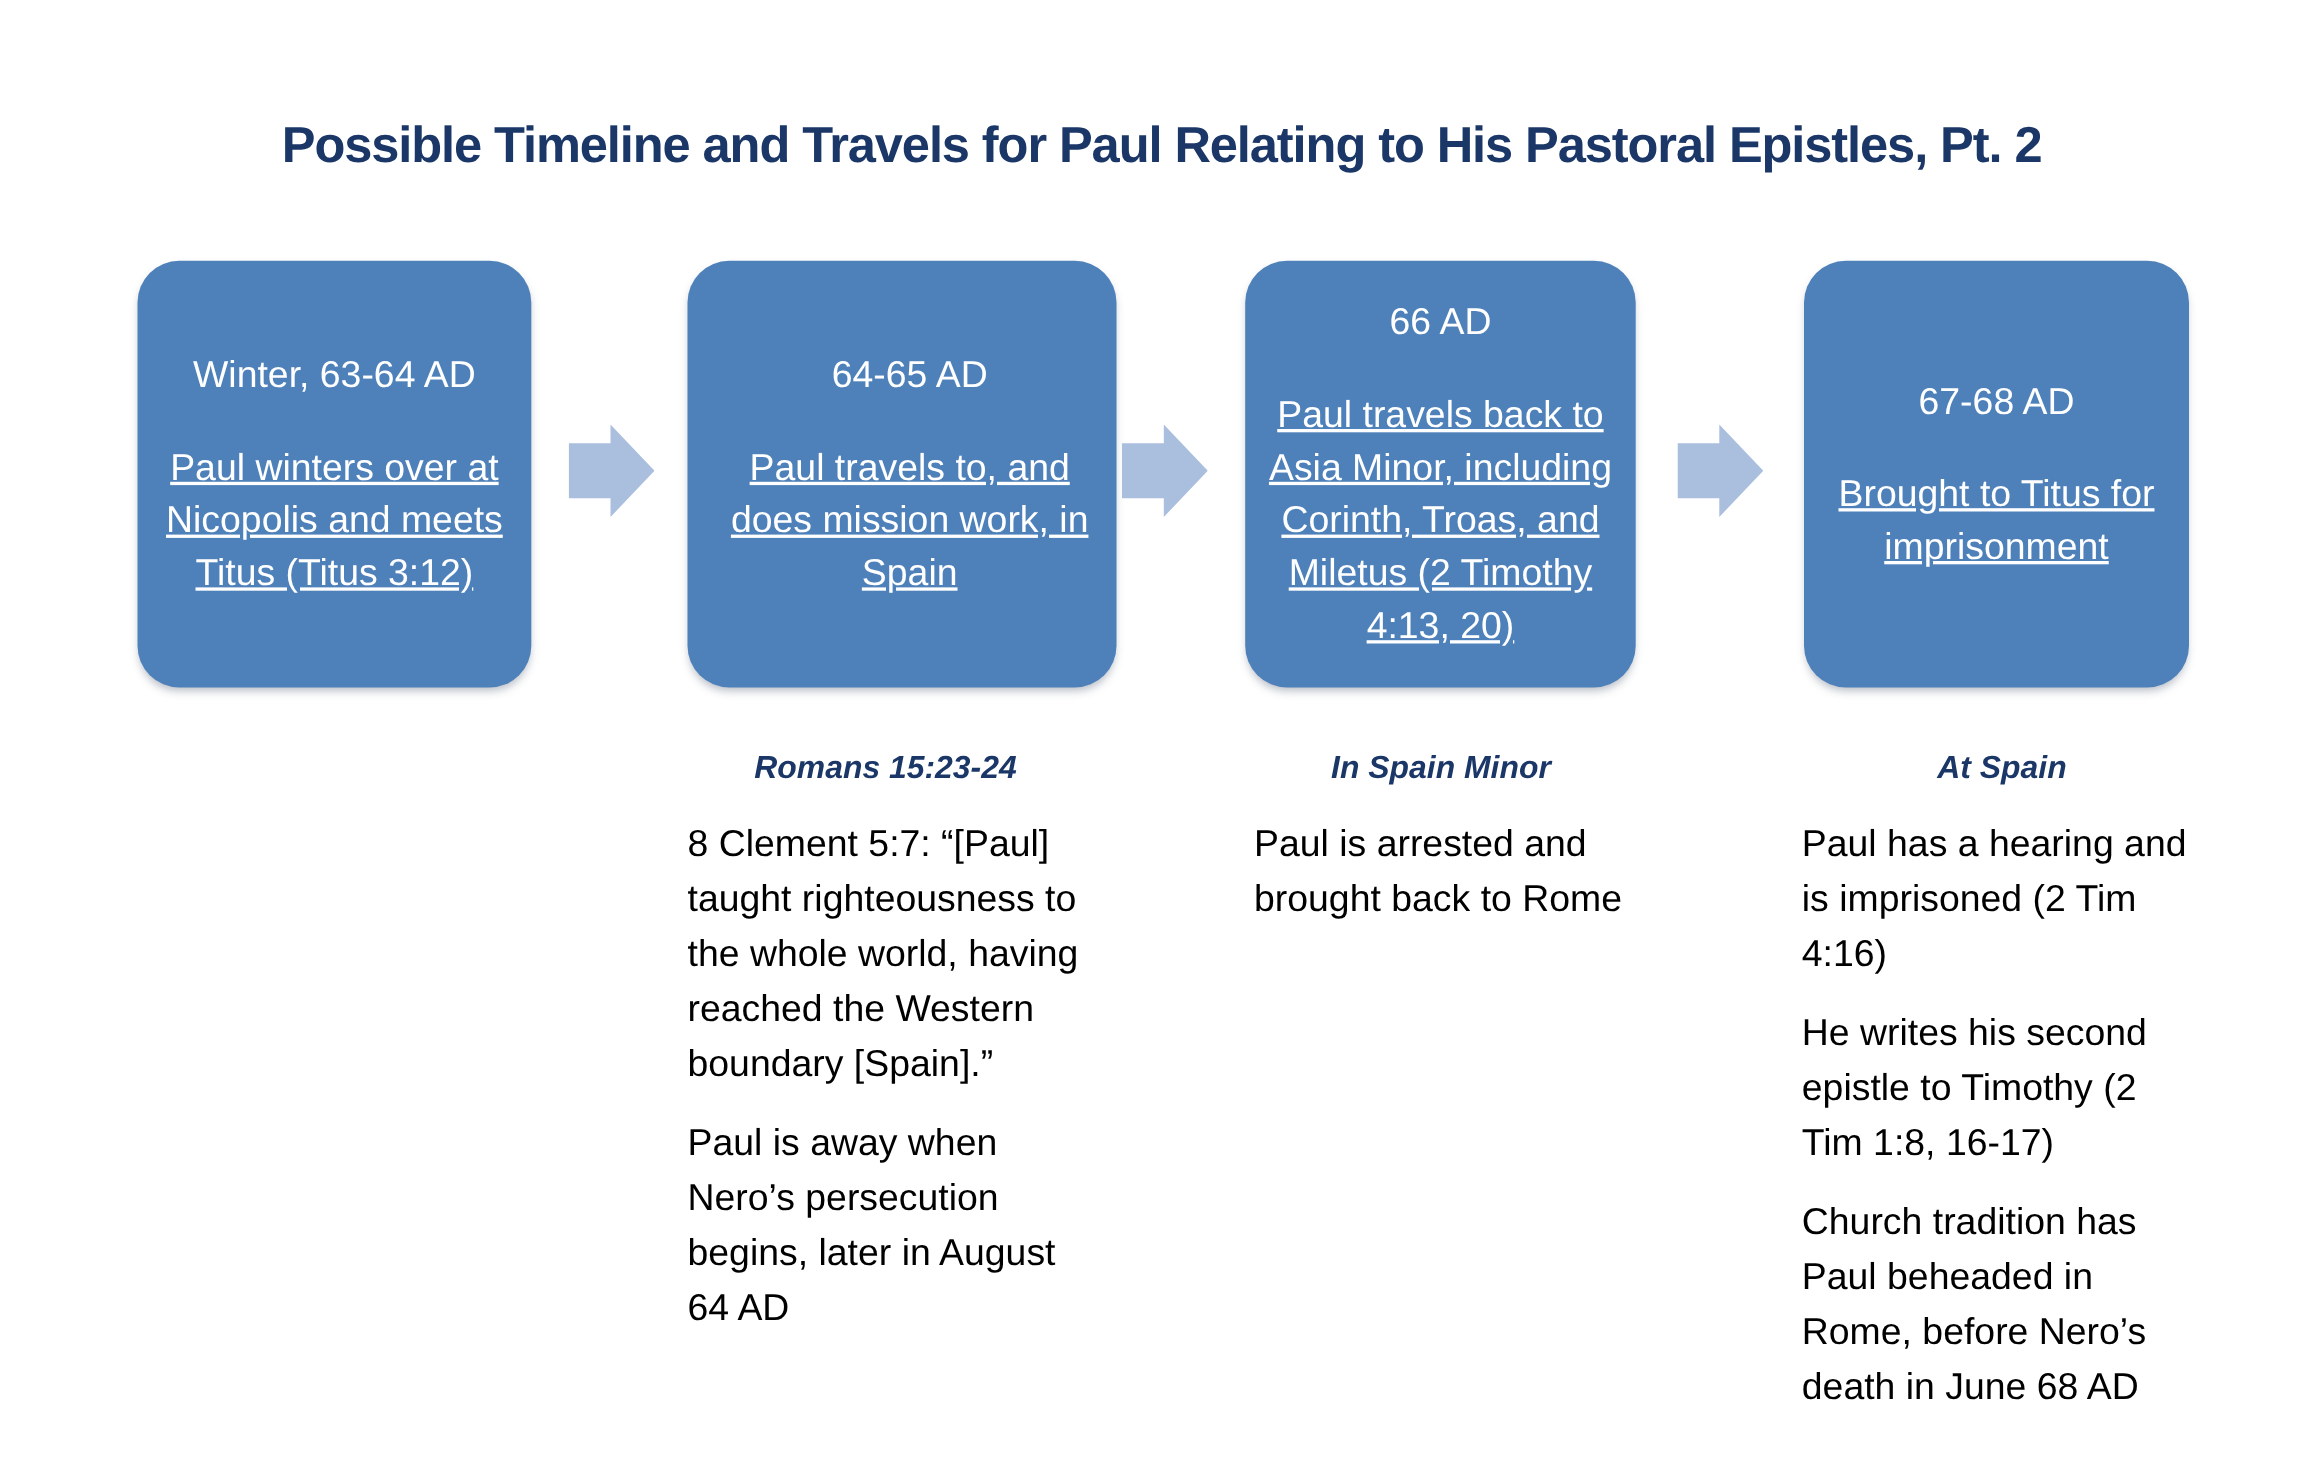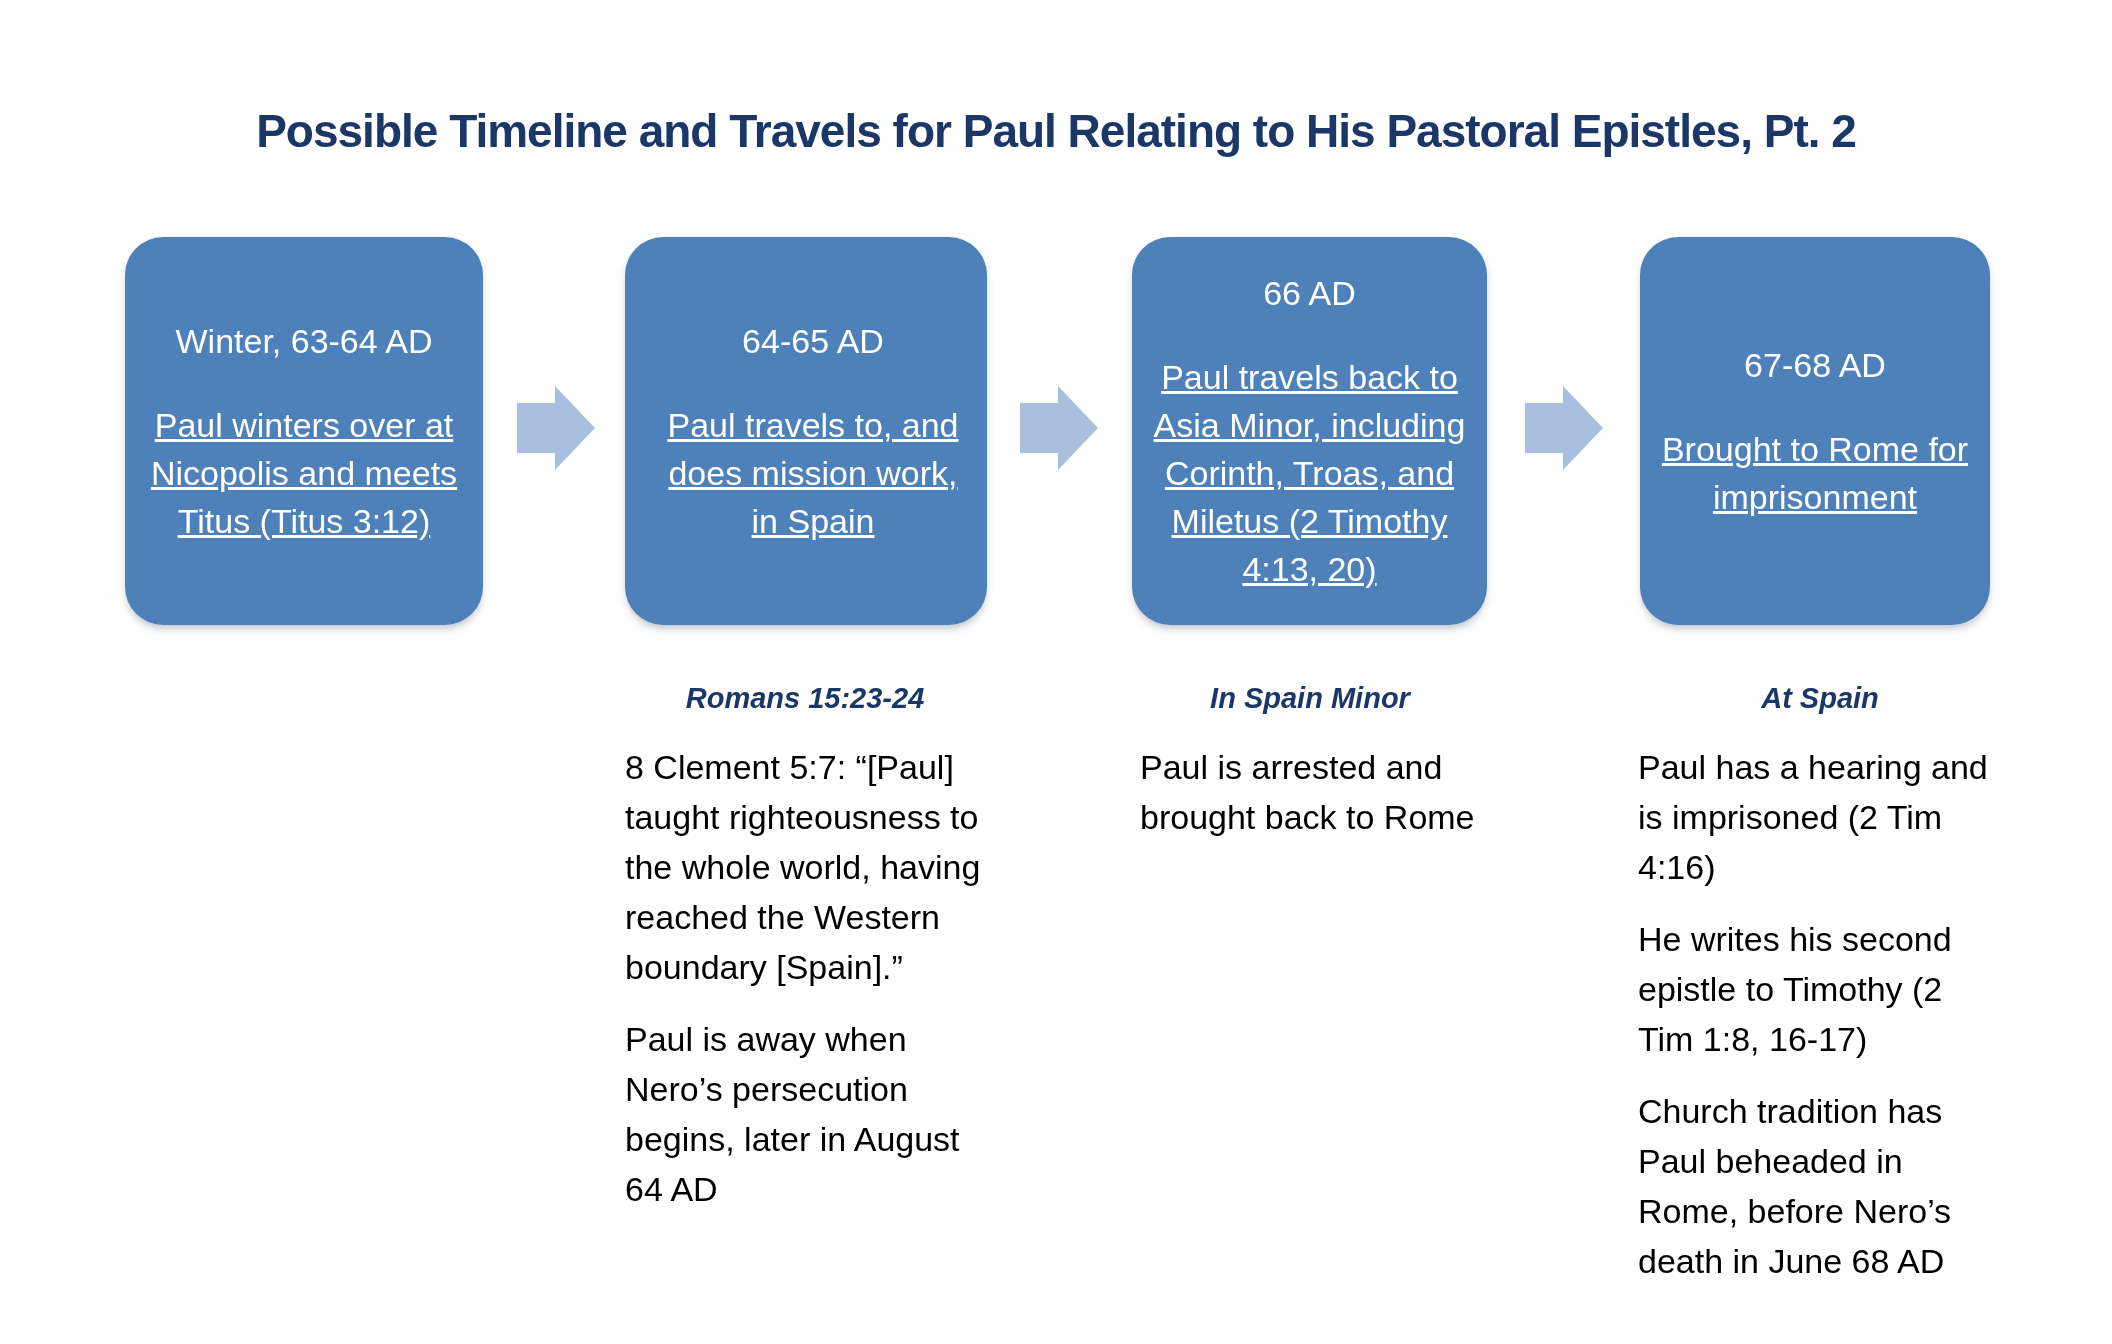--- a/index.html
+++ b/index.html
@@ -35,7 +35,7 @@
   .tbox p{margin:0;font-size:34px;line-height:48px;}
   .tbox .desc{margin-top:16px;text-decoration:underline;}
   .b1{left:125px;width:358px;}
-  .b2{left:625px;width:362px;padding-left:28px;}
+  .b2{left:625px;width:390px;padding-left:28px;}
   .b3{left:1132px;width:355px;}
   .b4{left:1640px;width:350px;}
   .arrow{position:absolute;top:386px;width:78px;height:84px;}

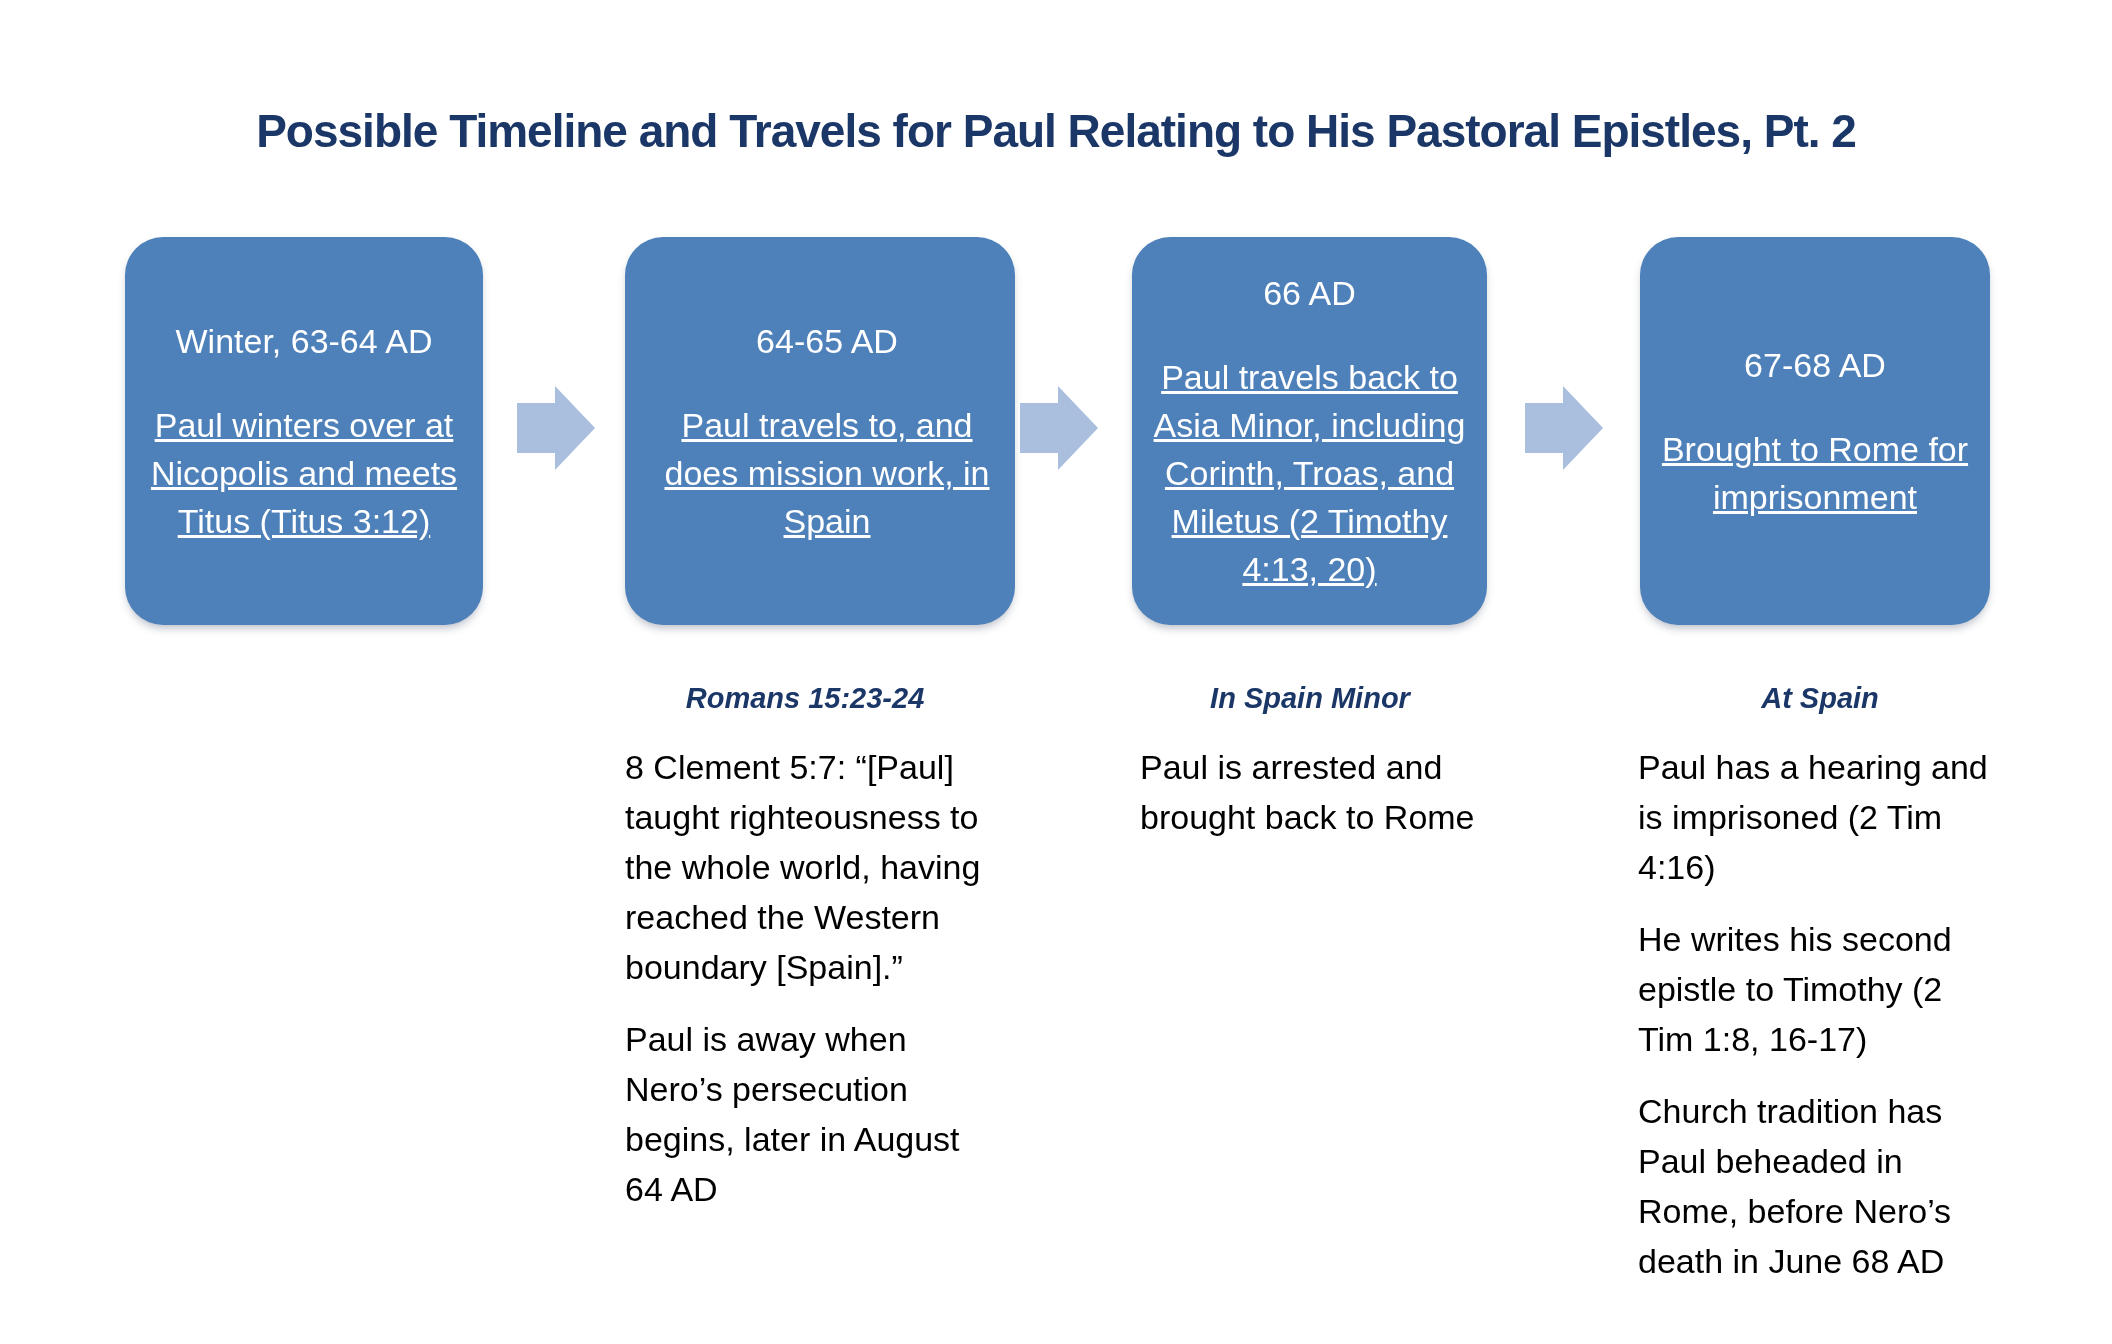--- a/index.html
+++ b/index.html
@@ -83,7 +83,7 @@
 
   <div class="tbox b4">
     <p class="date">67-68 AD</p>
-    <p class="desc">Brought to Rome for imprisonment</p>
+    <p class="desc">Brought to Titus for imprisonment</p>
   </div>
 
   <svg class="arrow a1" viewBox="0 0 78 84" aria-hidden="true">

